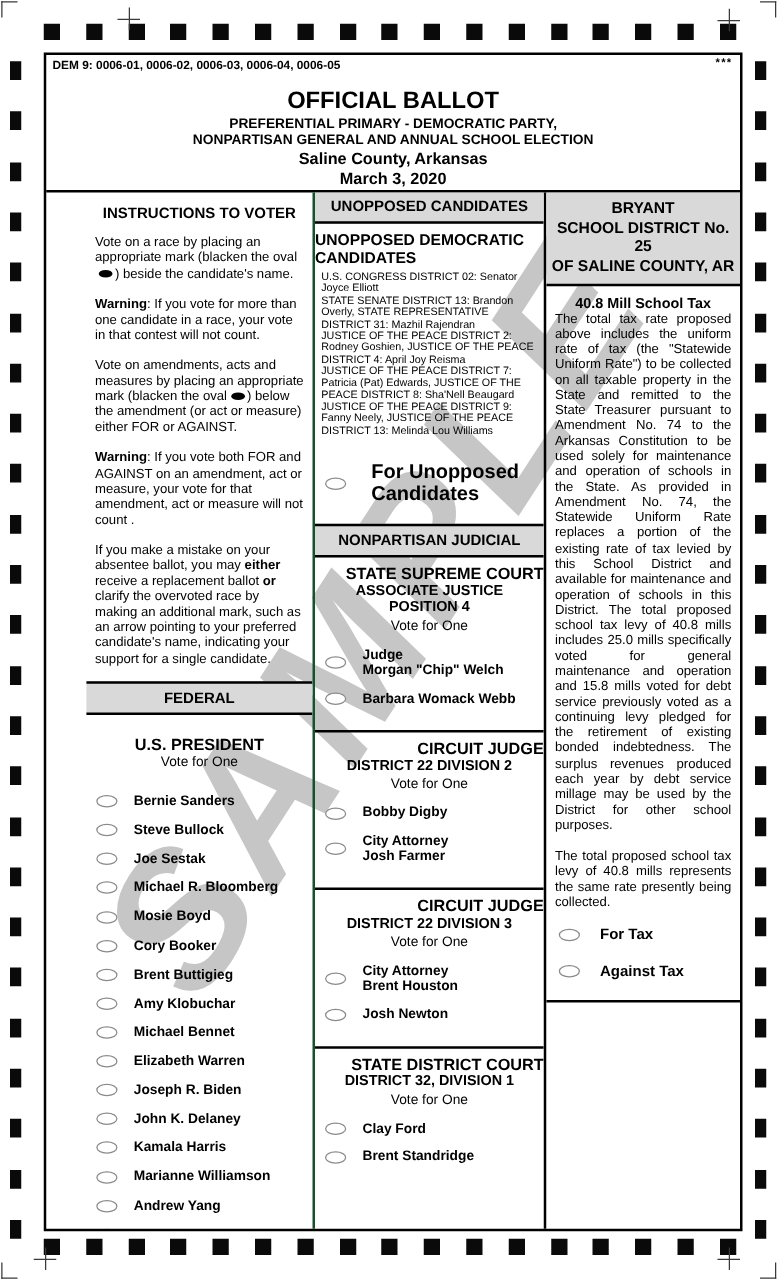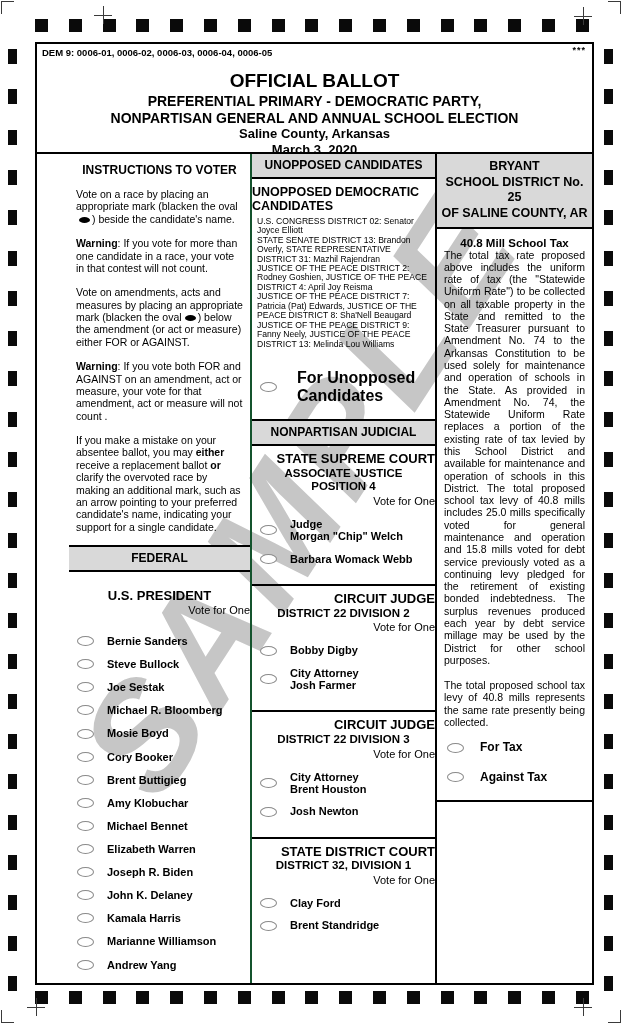--- a/index.html
+++ b/index.html
@@ -27,7 +27,7 @@
   .corner-dots{position:absolute;right:6px;top:1px;font-size:9px;font-weight:bold;letter-spacing:1px;}
   .bt{text-align:center;font-weight:bold;line-height:1.2;}
   .title{margin-top:26px;font-size:19px;}
-  .sub{font-size:14px;}
+  .sub{font-size:11px;}
   .county{font-size:13px;}
   .bdate{font-size:13px;}
   

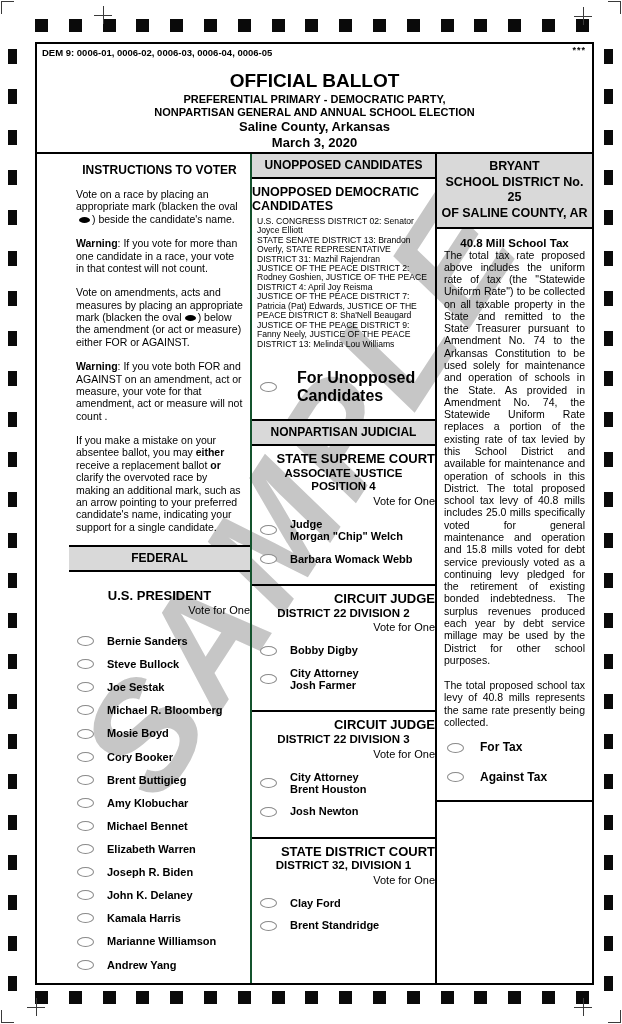--- a/index.html
+++ b/index.html
@@ -50,7 +50,7 @@
   .fed-hdr{margin-top:10px;}
   
   .contest-title{font-weight:bold;font-size:13px;text-align:center;margin-top:16px;}
-  .vote-for{font-size:11px;text-align:right;margin-top:1px;}
+  .vote-for{font-size:11px;text-align:center;margin-top:1px;}
   .cand-row{display:flex;align-items:center;margin-left:8px;}
   .oval{flex:none;width:15px;height:8px;border:1.6px solid #8a8a8a;border-radius:50%;background:#fff;
         margin-right:13px;}

